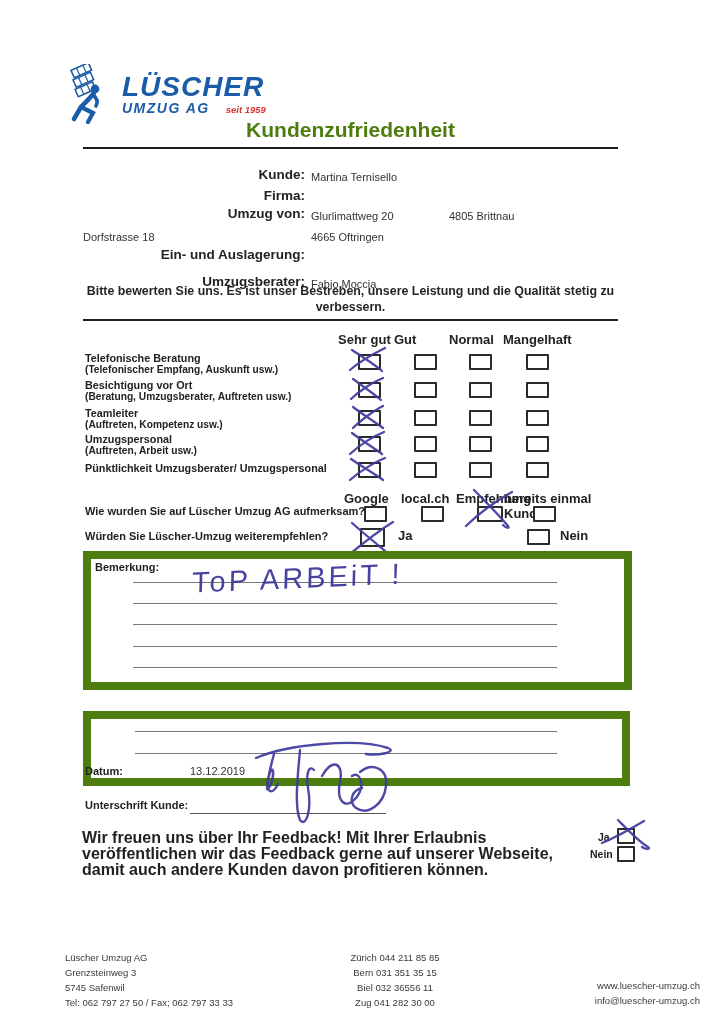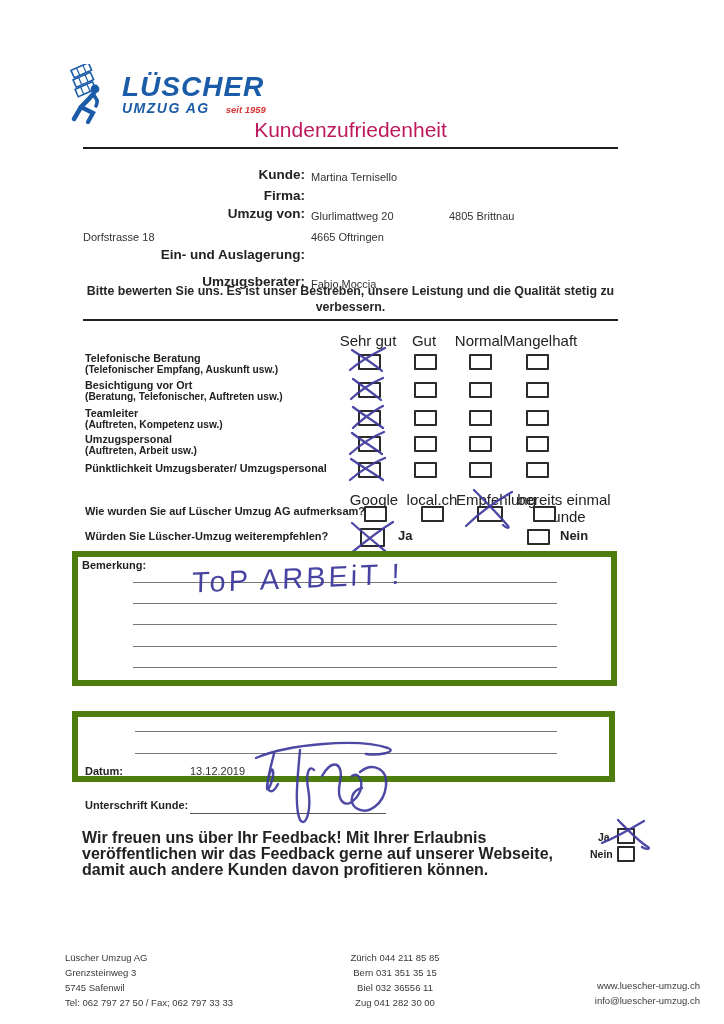--- a/index.html
+++ b/index.html
@@ -19,7 +19,7 @@
   
   .title-wrap{position:absolute;left:83px;top:118px;width:535px;text-align:center;
     border-bottom:2.5px solid #1c1c1c;padding-bottom:5px;}
-  .title{font-size:21px;font-weight:normal;color:#be185d;}
+  .title{font-size:21px;font-weight:bold;color:#4d7c0f;}
   
   .fields{position:absolute;left:83px;top:166px;width:535px;font-size:11px;}
   .frow{display:grid;grid-template-columns:228px 138px auto;line-height:18.5px;}

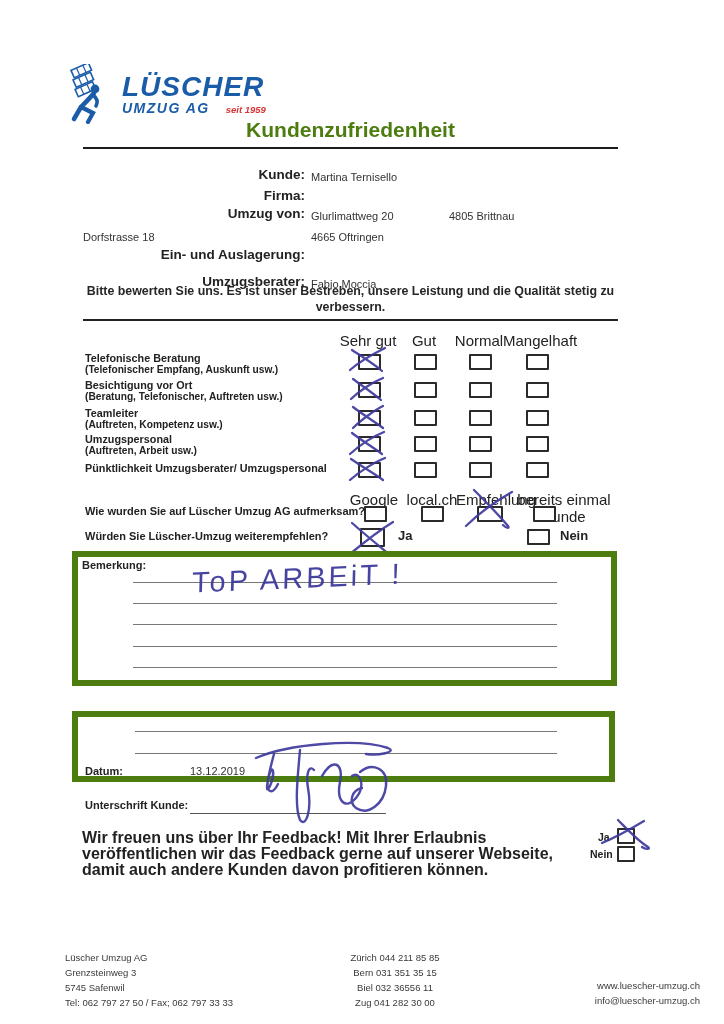--- a/index.html
+++ b/index.html
@@ -31,7 +31,7 @@
   .intro{position:absolute;left:83px;top:283px;width:535px;text-align:center;
     font-size:12.4px;font-weight:bold;line-height:16px;border-bottom:2px solid #222;padding-bottom:4px;color:#262626;}
   
-  .colhead{position:absolute;font-size:15px;font-weight:normal;text-align:center;color:#222;}
+  .colhead{position:absolute;font-size:13px;font-weight:bold;color:#222;}
   .rrow-label{position:absolute;left:85px;width:270px;font-weight:bold;color:#222;}
   .rrow-title{font-size:10.8px;line-height:12px;}
   .rrow-sub{font-size:10.2px;line-height:12px;}

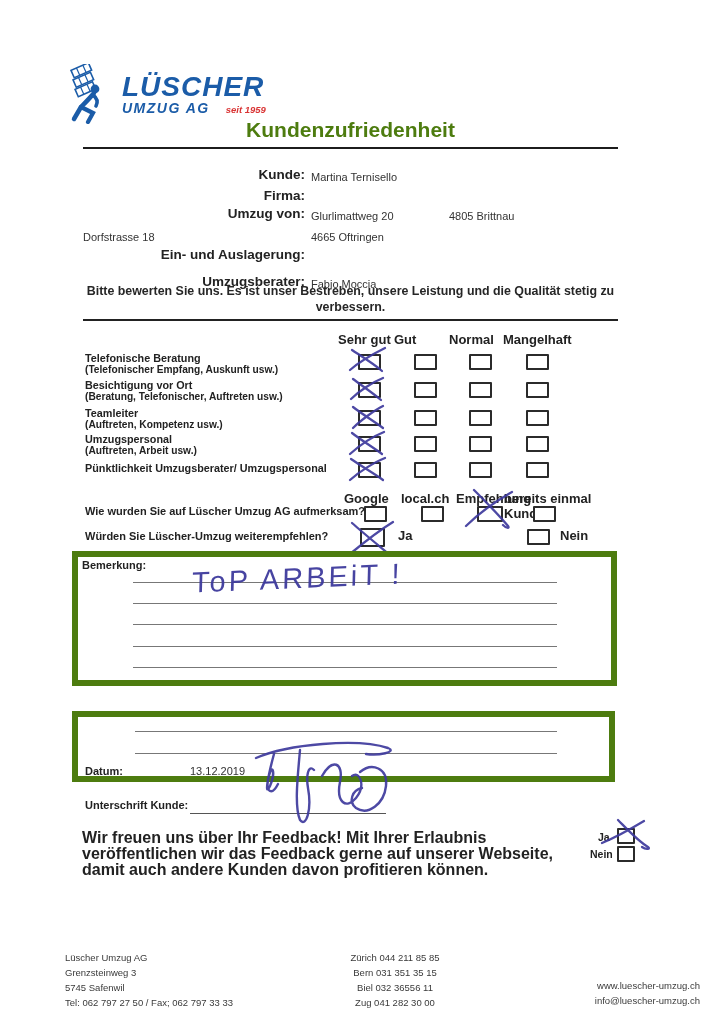--- a/index.html
+++ b/index.html
@@ -142,7 +142,7 @@
   </div>
   <div class="rrow-label" style="top:379px;">
     <div class="rrow-title">Besichtigung vor Ort</div>
-    <div class="rrow-sub">(Beratung, Telefonischer, Auftreten usw.)</div>
+    <div class="rrow-sub">(Beratung, Umzugsberater, Auftreten usw.)</div>
   </div>
   <div class="rrow-label" style="top:407px;">
     <div class="rrow-title">Teamleiter</div>

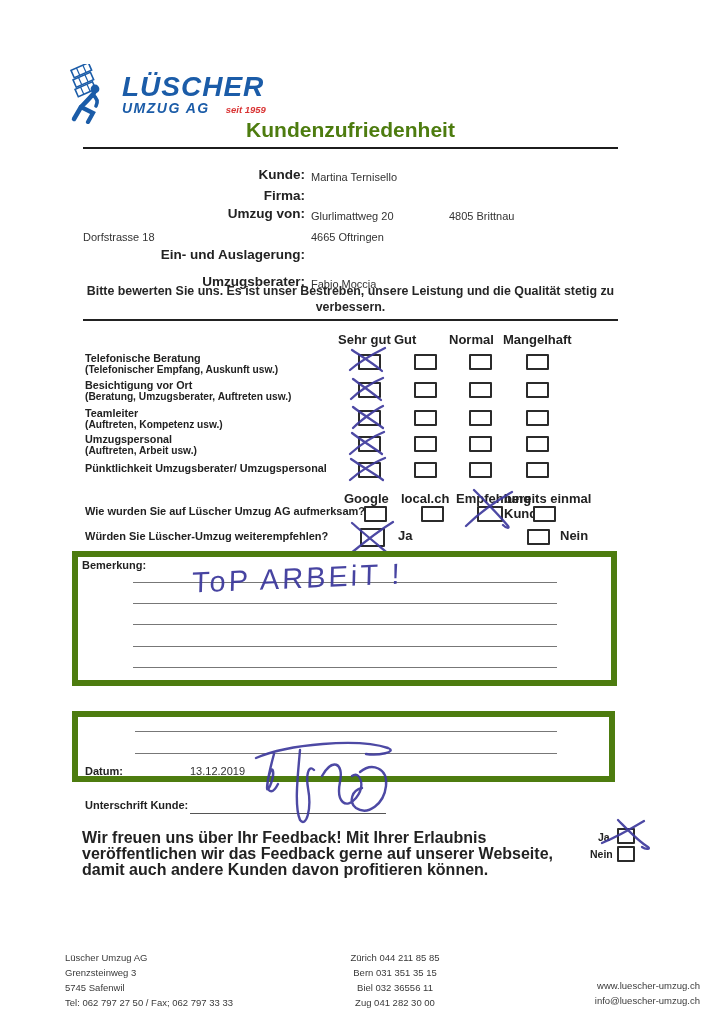--- a/index.html
+++ b/index.html
@@ -42,7 +42,7 @@
   .question{position:absolute;left:85px;font-size:11px;font-weight:bold;color:#222;}
   .janein{position:absolute;font-size:13px;font-weight:bold;color:#222;}
   
-  .bigbox{position:absolute;left:72px;border:6px solid #4d7c0f;background:#fff;}
+  .bigbox{position:absolute;left:83px;border:8px solid #4d7c0f;background:#fff;}
   .box-label{position:absolute;left:4px;top:2px;font-size:11px;font-weight:bold;color:#222;}
   .wline{position:absolute;height:0;border-top:1.4px solid #777;}
   .handwriting{position:absolute;color:#3e3a9d;font-size:29px;letter-spacing:3px;

